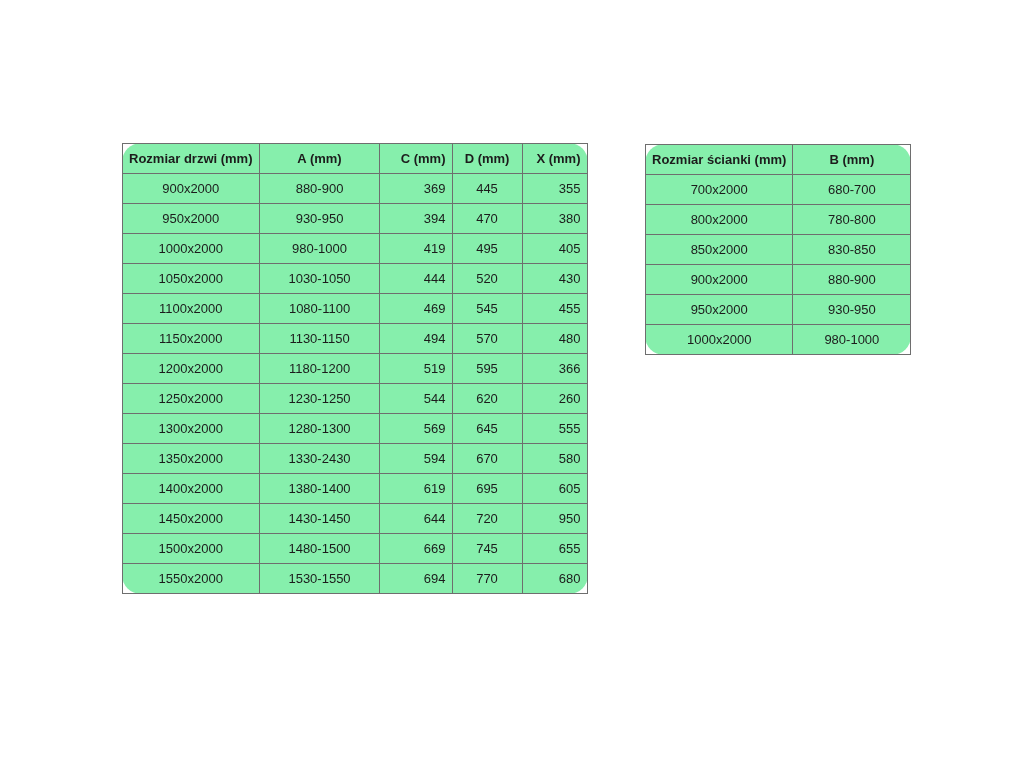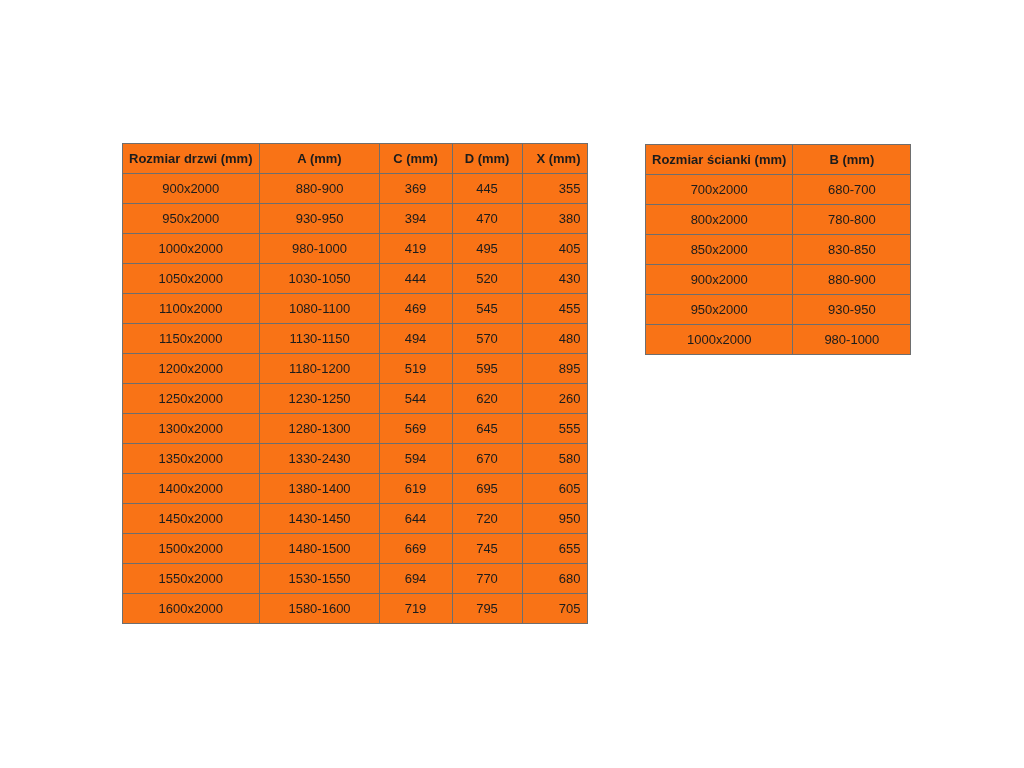--- a/index.html
+++ b/index.html
@@ -22,7 +22,8 @@
     table-layout: fixed;
     font-size: 13px;
     color: #1c1c1c;
-    background: #f97316;
+    background: #86efac;
+    border-radius: 19px;
   }
   th, td {
     border: 1px solid #6e6e6e;

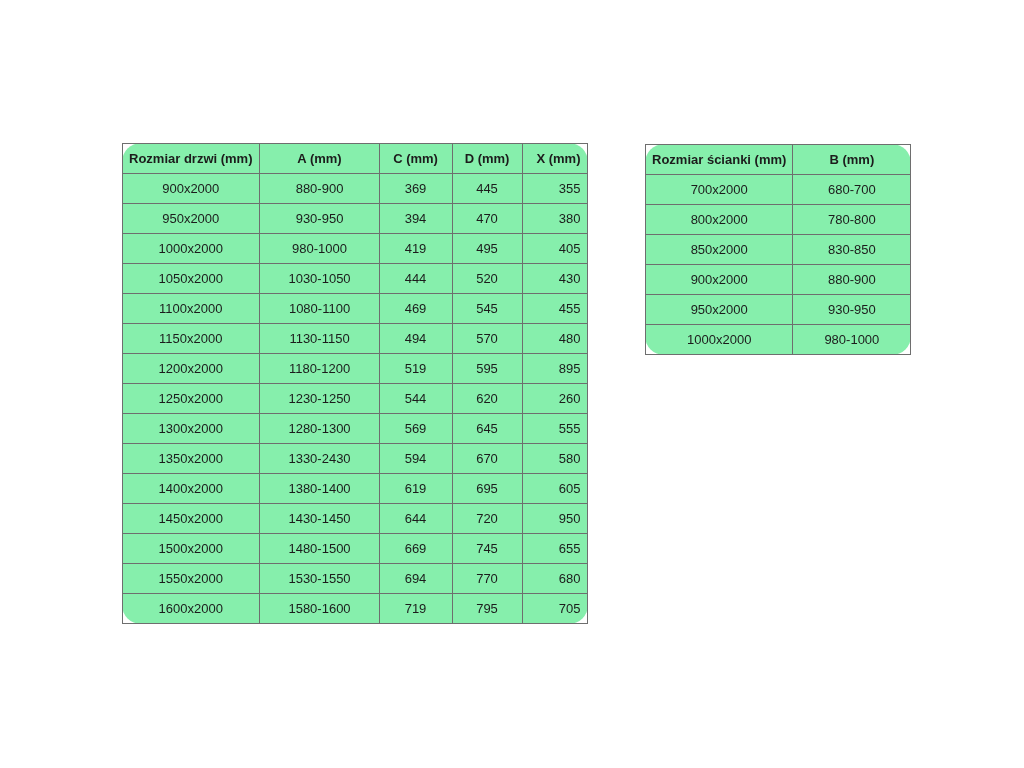--- a/index.html
+++ b/index.html
@@ -44,7 +44,7 @@
   }
   .doors-table th:nth-child(1), .doors-table td:nth-child(1) { width: 135px; }
   .doors-table th:nth-child(2), .doors-table td:nth-child(2) { width: 120px; padding-left: 7px; }
-  .doors-table th:nth-child(3), .doors-table td:nth-child(3) { width: 73px; }
+  .doors-table th:nth-child(3), .doors-table td:nth-child(3) { width: 73px; text-align: right; }
   .doors-table th:nth-child(4), .doors-table td:nth-child(4) { width: 70px; }
   .doors-table th:nth-child(5), .doors-table td:nth-child(5) { width: 65px; text-align: right; }
   .walls-table {

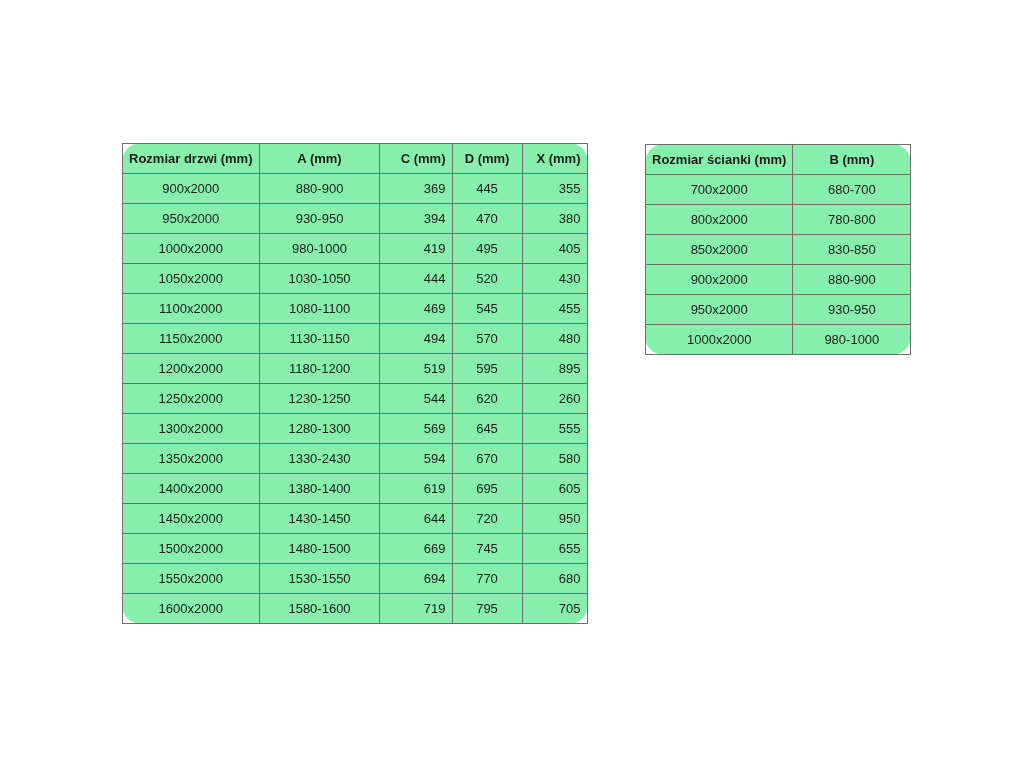--- a/index.html
+++ b/index.html
@@ -117,7 +117,7 @@
           <td>1180-1200</td>
           <td>519</td>
           <td>595</td>
-          <td>895</td>
+          <td>366</td>
         </tr>
         <tr>
           <td>1250x2000</td>

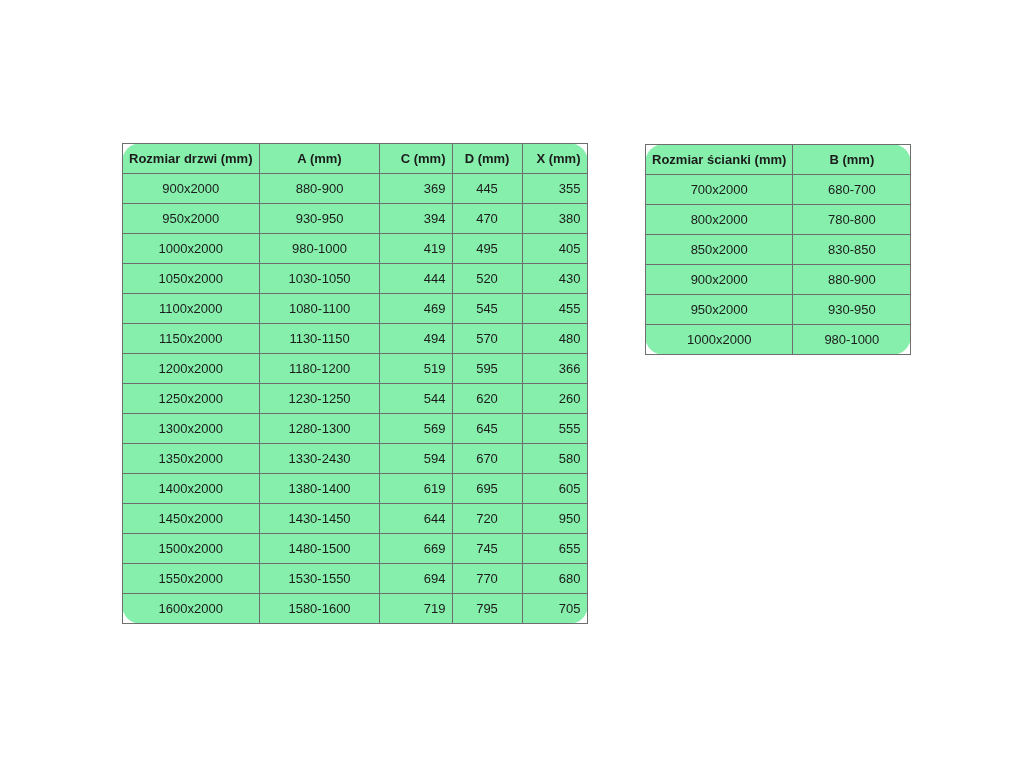--- a/index.html
+++ b/index.html
@@ -168,13 +168,6 @@
           <td>770</td>
           <td>680</td>
         </tr>
-        <tr>
-          <td>1600x2000</td>
-          <td>1580-1600</td>
-          <td>719</td>
-          <td>795</td>
-          <td>705</td>
-        </tr>
       </tbody>
     </table>
 

